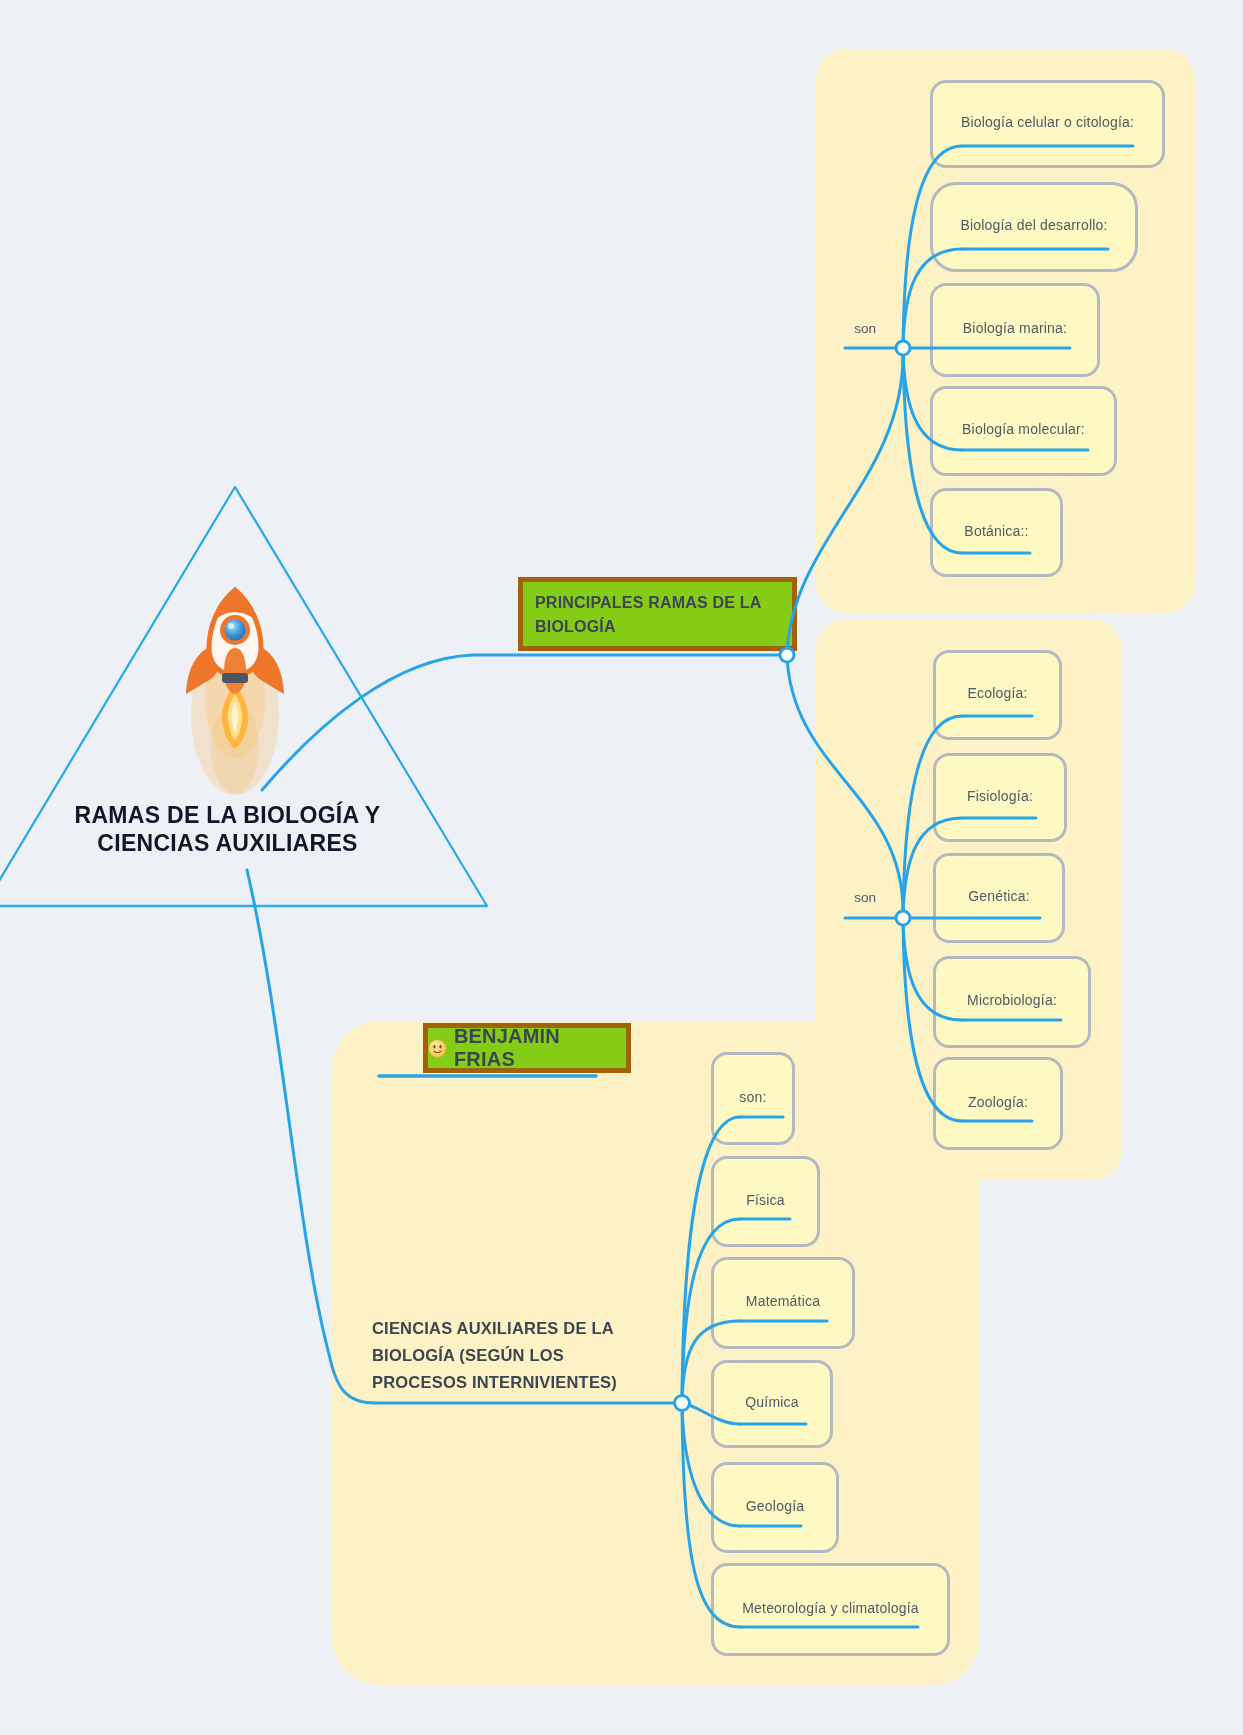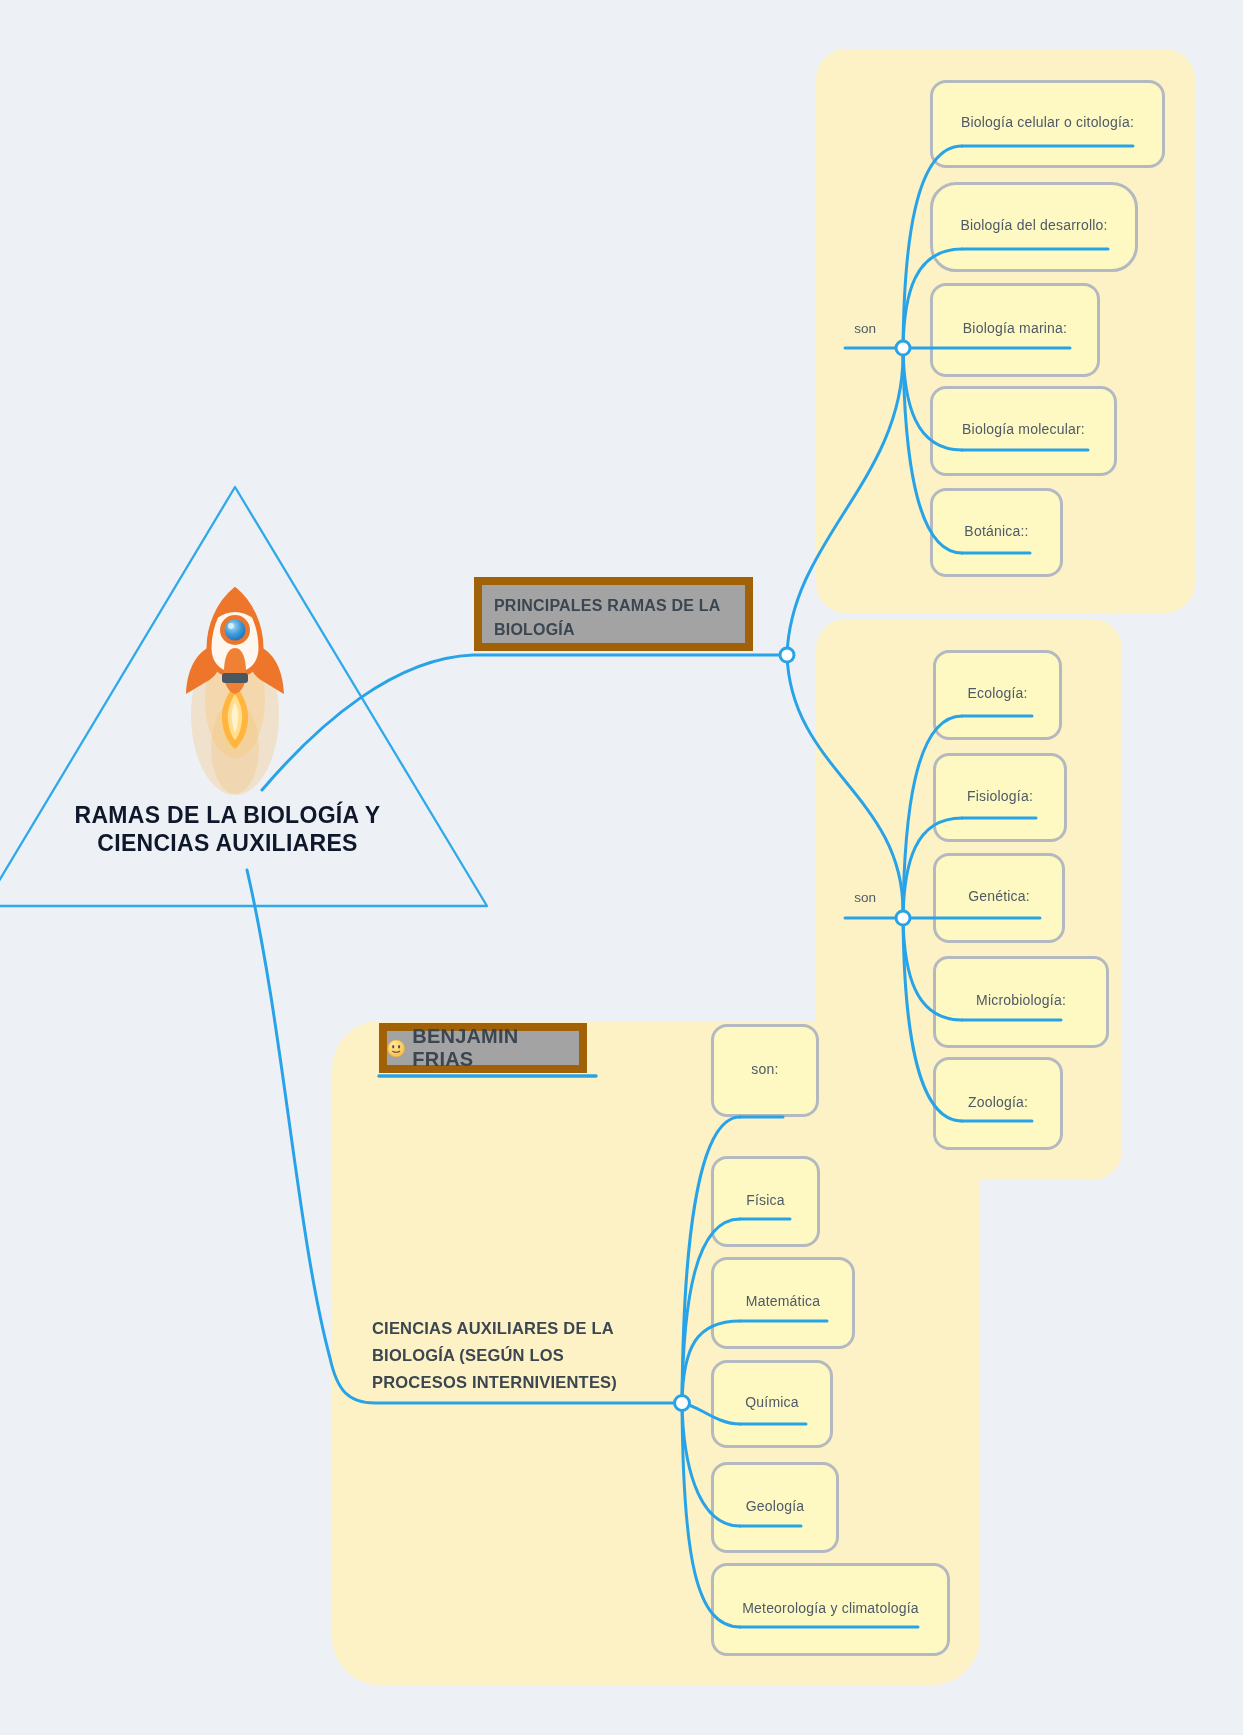--- a/index.html
+++ b/index.html
@@ -25,8 +25,8 @@
   .node span{transform:translateY(-2px);}
 
   .topic-box{
-    position:absolute;box-sizing:border-box;background:#a3a3a3;
-    border:8px solid #a16207;color:#3b4650;font-weight:bold;
+    position:absolute;box-sizing:border-box;background:#84cc16;
+    border:5px solid #a16207;color:#3b4650;font-weight:bold;margin-left:44px;
   }
   #principales-box{
     left:474px;top:577px;width:279px;height:74px;

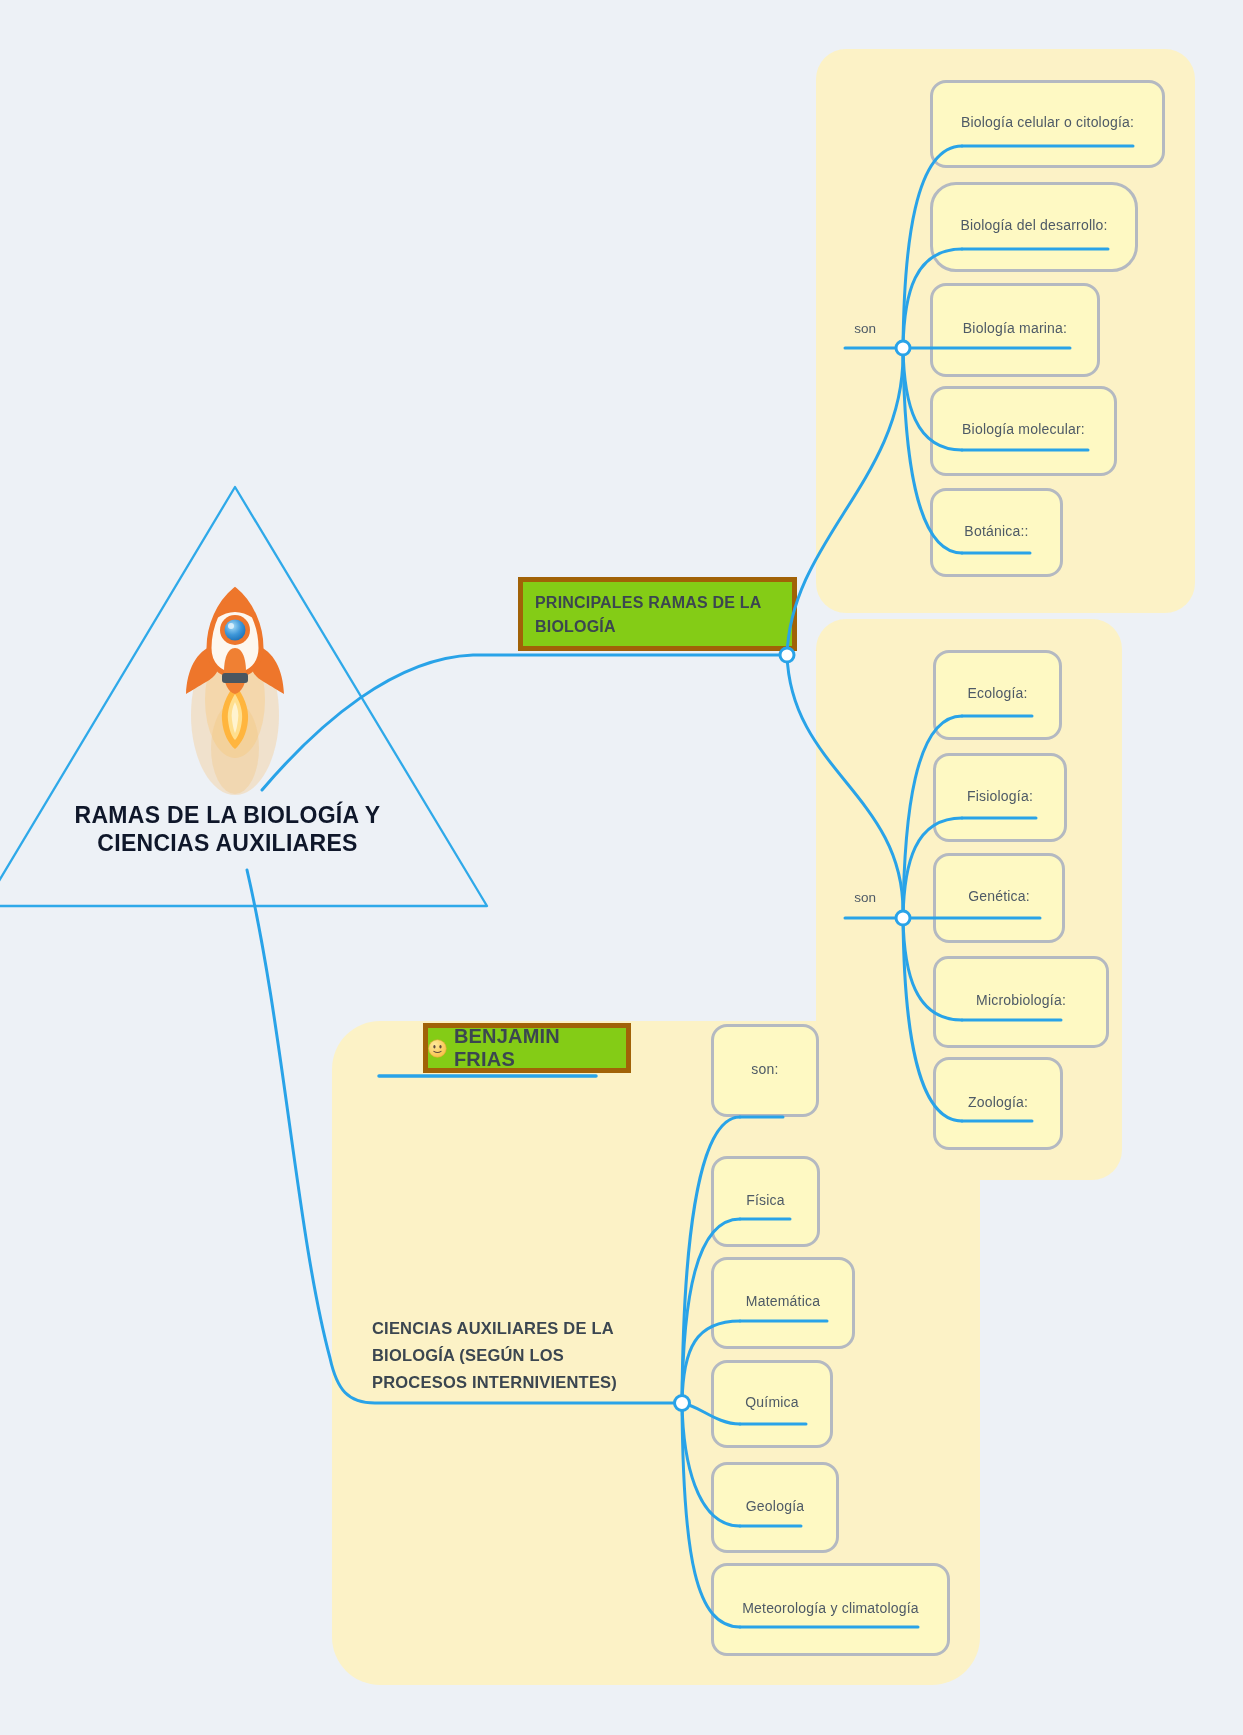--- a/index.html
+++ b/index.html
@@ -141,7 +141,7 @@
   <div class="node" style="left:933px;top:853px;width:132px;height:90px;">
       <span>Genética:</span>
     </div>
-  <div class="node" style="left:933px;top:956px;width:176px;height:92px;border-radius:15px;">
+  <div class="node" style="left:933px;top:956px;width:158px;height:92px;">
       <span>Microbiología:</span>
     </div>
   <div class="node" style="left:933px;top:1057px;width:130px;height:93px;">

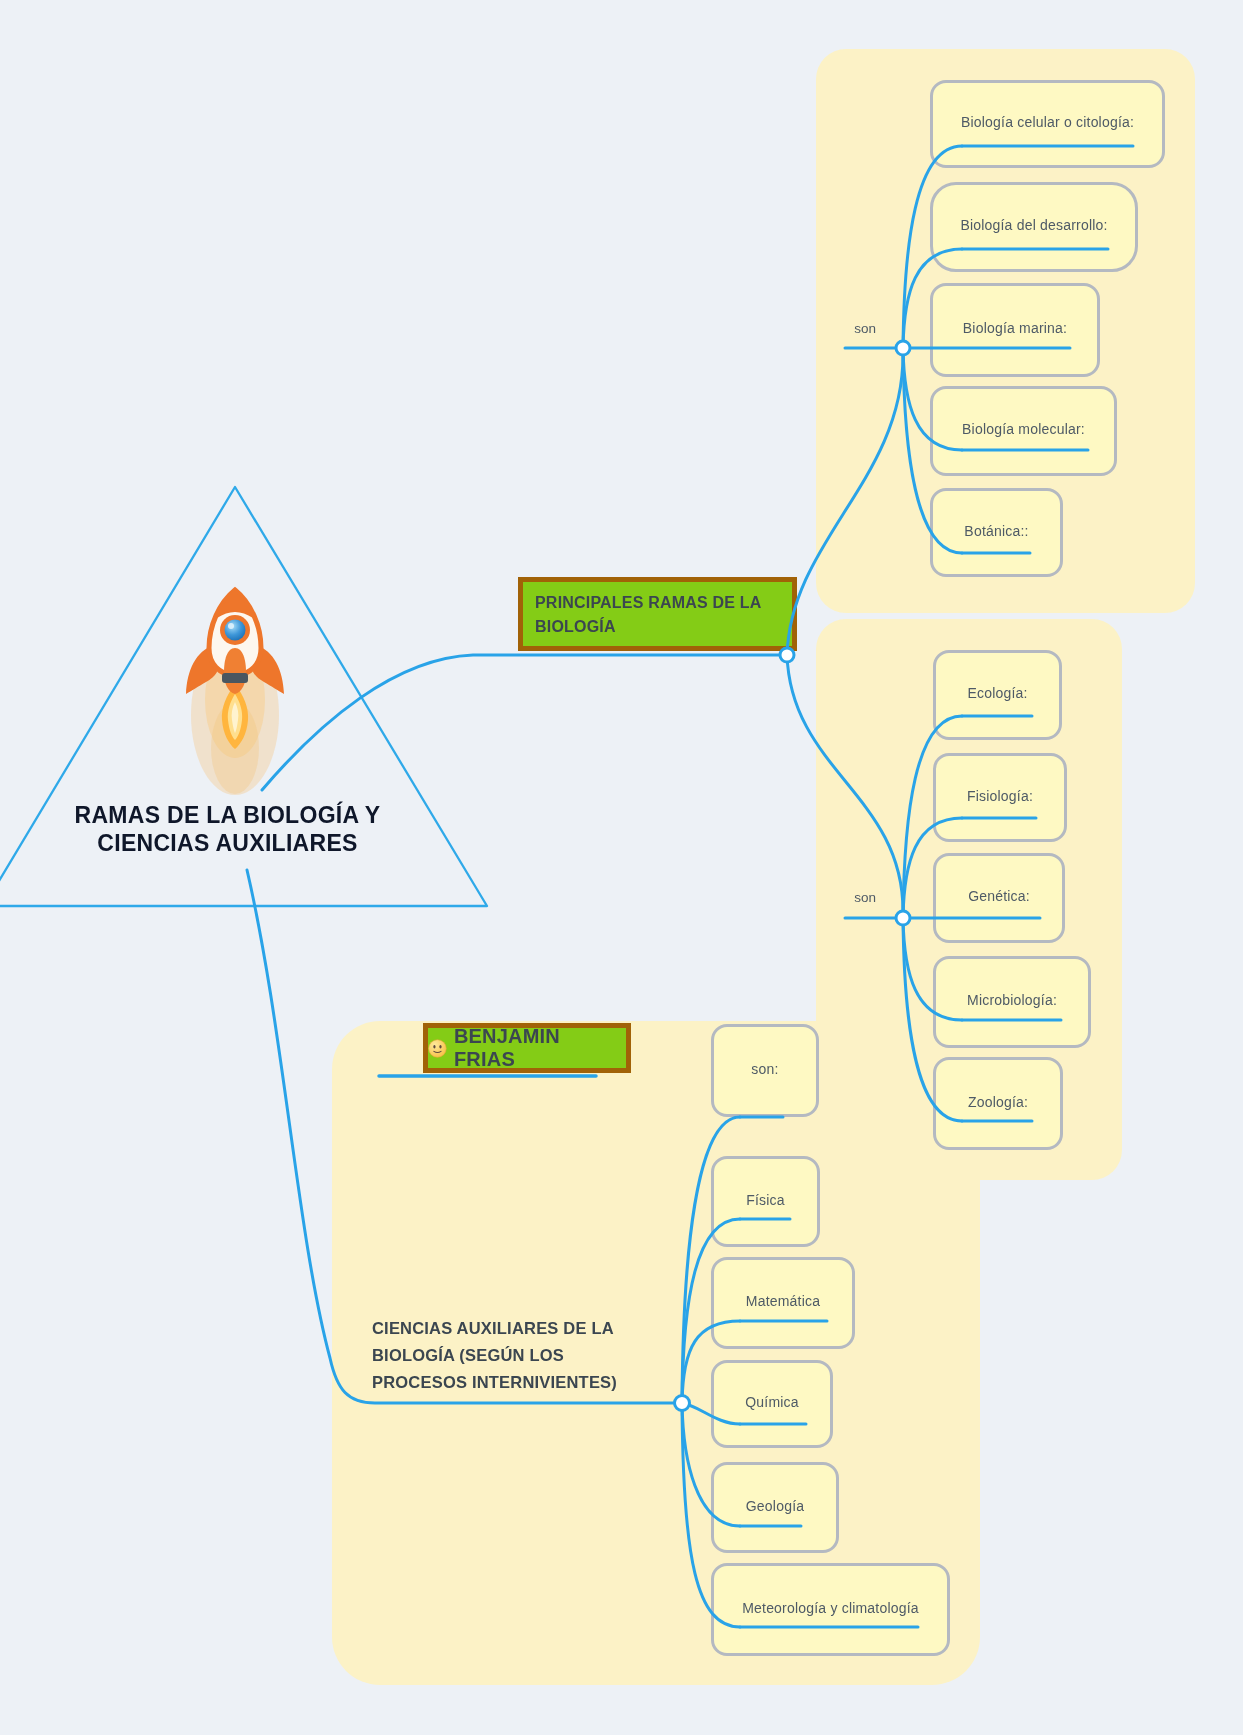--- a/index.html
+++ b/index.html
@@ -148,7 +148,7 @@
       <span>Zoología:</span>
     </div>
 
-  <div class="node" style="left:711px;top:1024px;width:108px;height:93px;">
+  <div class="node" style="left:711px;top:1052px;width:84px;height:93px;">
       <span>son:</span>
     </div>
   <div class="node" style="left:711px;top:1156px;width:109px;height:91px;">

